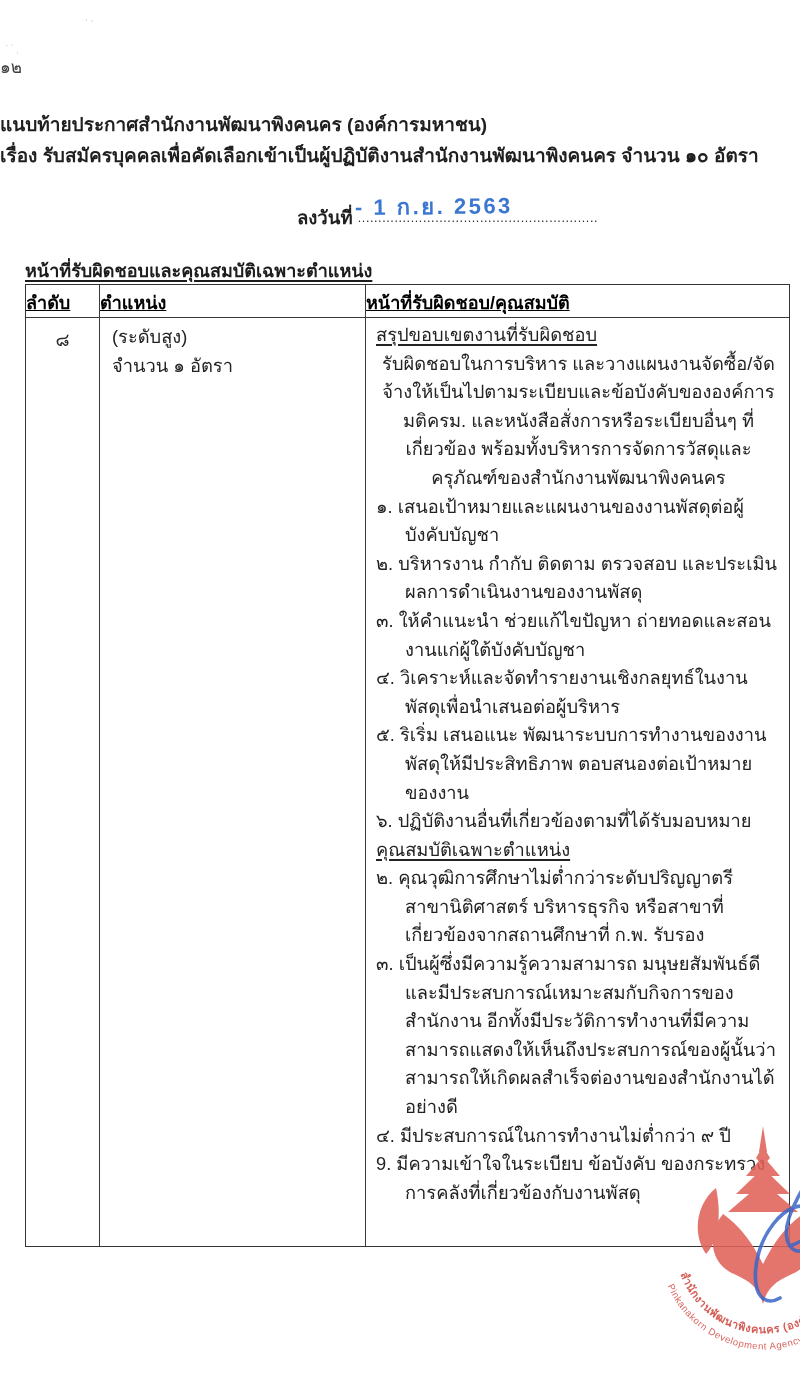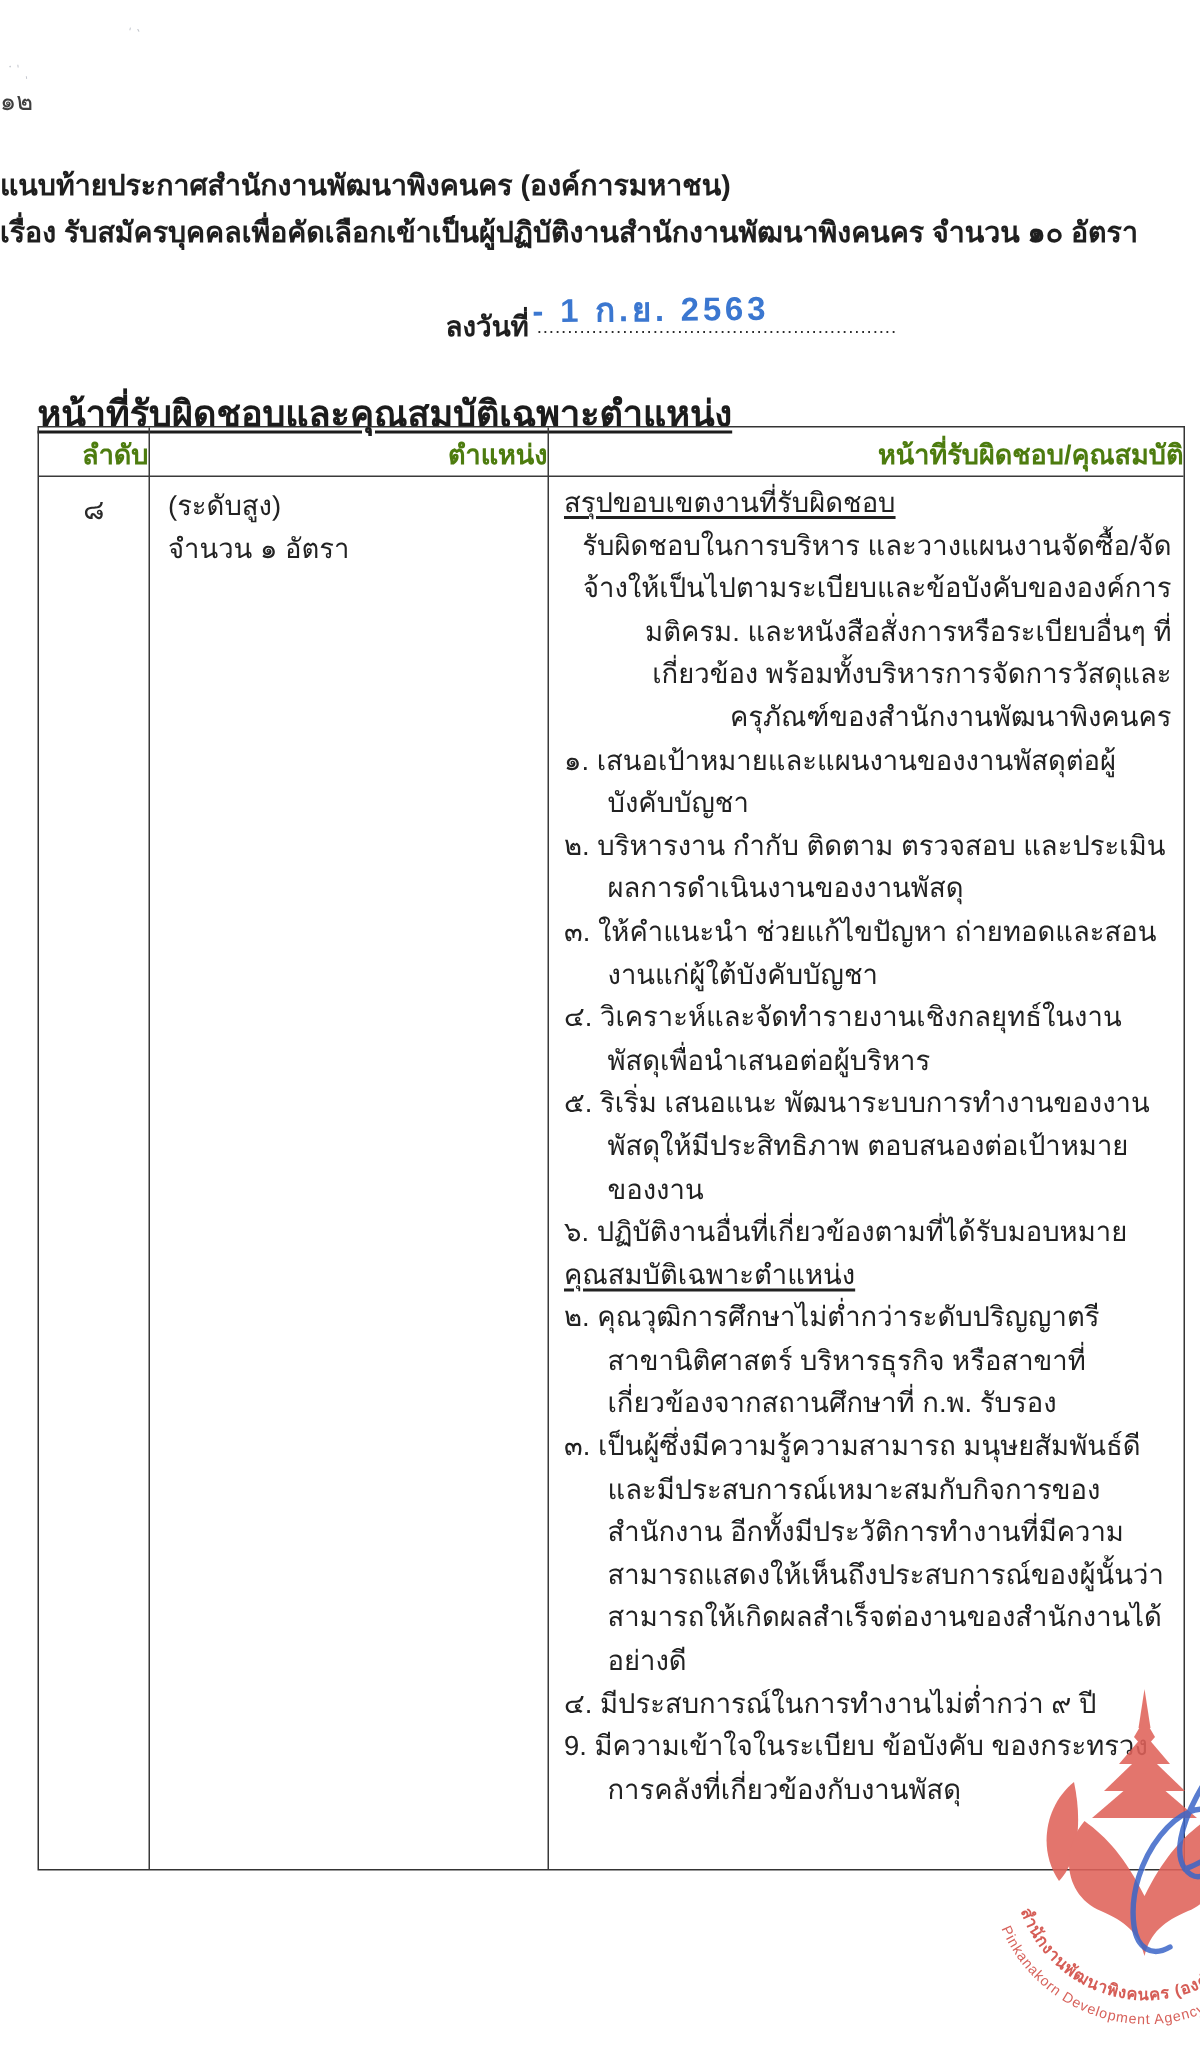--- a/index.html
+++ b/index.html
@@ -47,7 +47,7 @@
 
   .section-heading {
     position:absolute; top:256px; left:25px;
-    font-size:24px; font-weight:bold; color:#1c1c1c;
+    font-size:18px; font-weight:bold; color:#1c1c1c;
     text-decoration:underline;
     text-decoration-thickness:1.6px;
     text-underline-offset:3px;

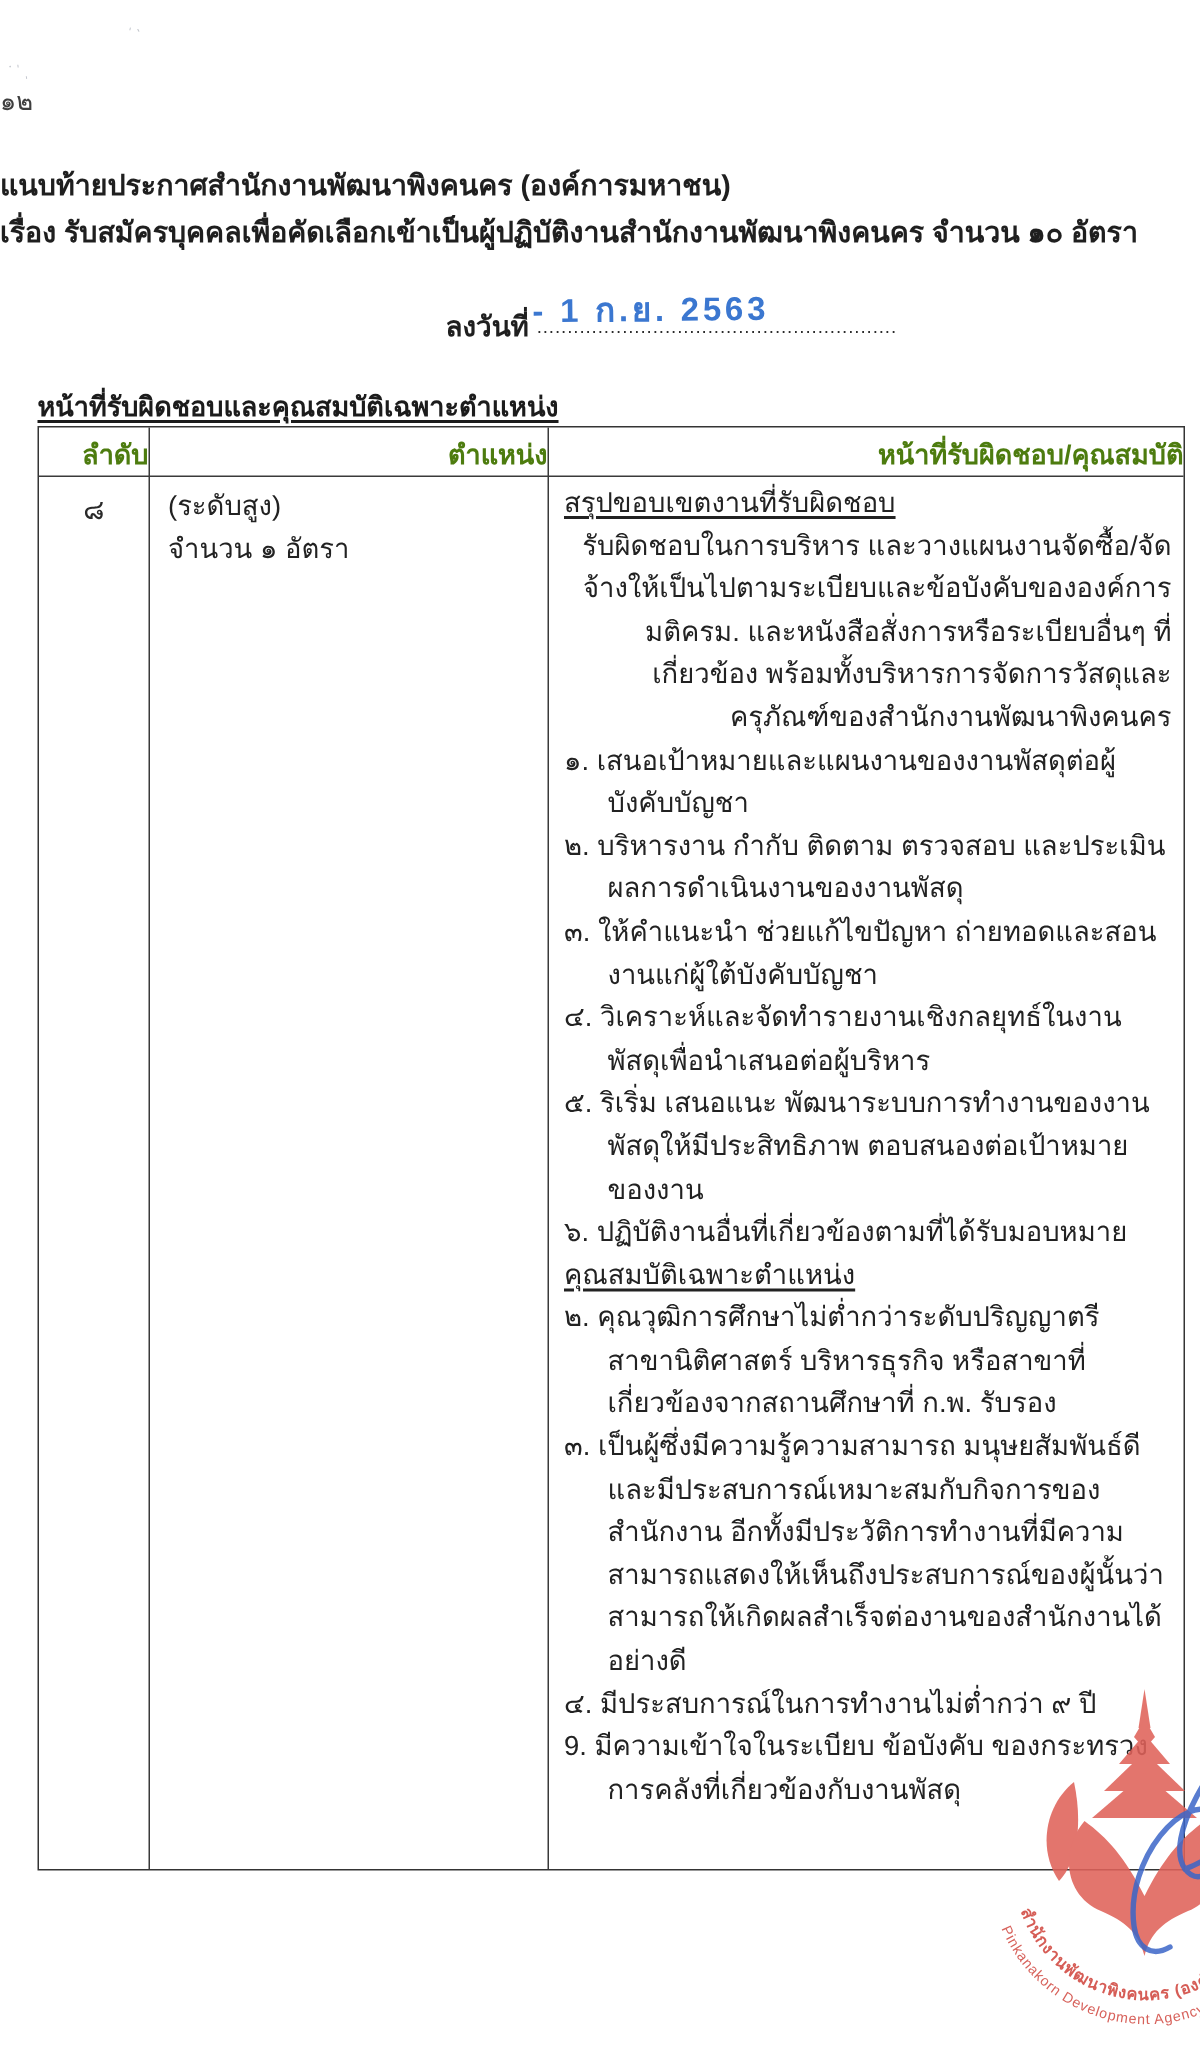--- a/index.html
+++ b/index.html
@@ -68,8 +68,8 @@
   .v-border { border-right:1.4px solid #3a3a3a; }
   .hdr {
     border-bottom:1.4px solid #3a3a3a;
-    font-weight:bold; text-align:right;
-    padding-top:3px; font-size:18px; color:#4d7c0f;
+    font-weight:bold; text-align:left;
+    padding-top:3px; font-size:18px; color:#000000;text-decoration:underline;
   }
   .col-order { text-align:center; padding-top:7px; color:#2a2a2a; }
   .col-position { padding:5px 6px 0 12px; line-height:28.6px; color:#222; }

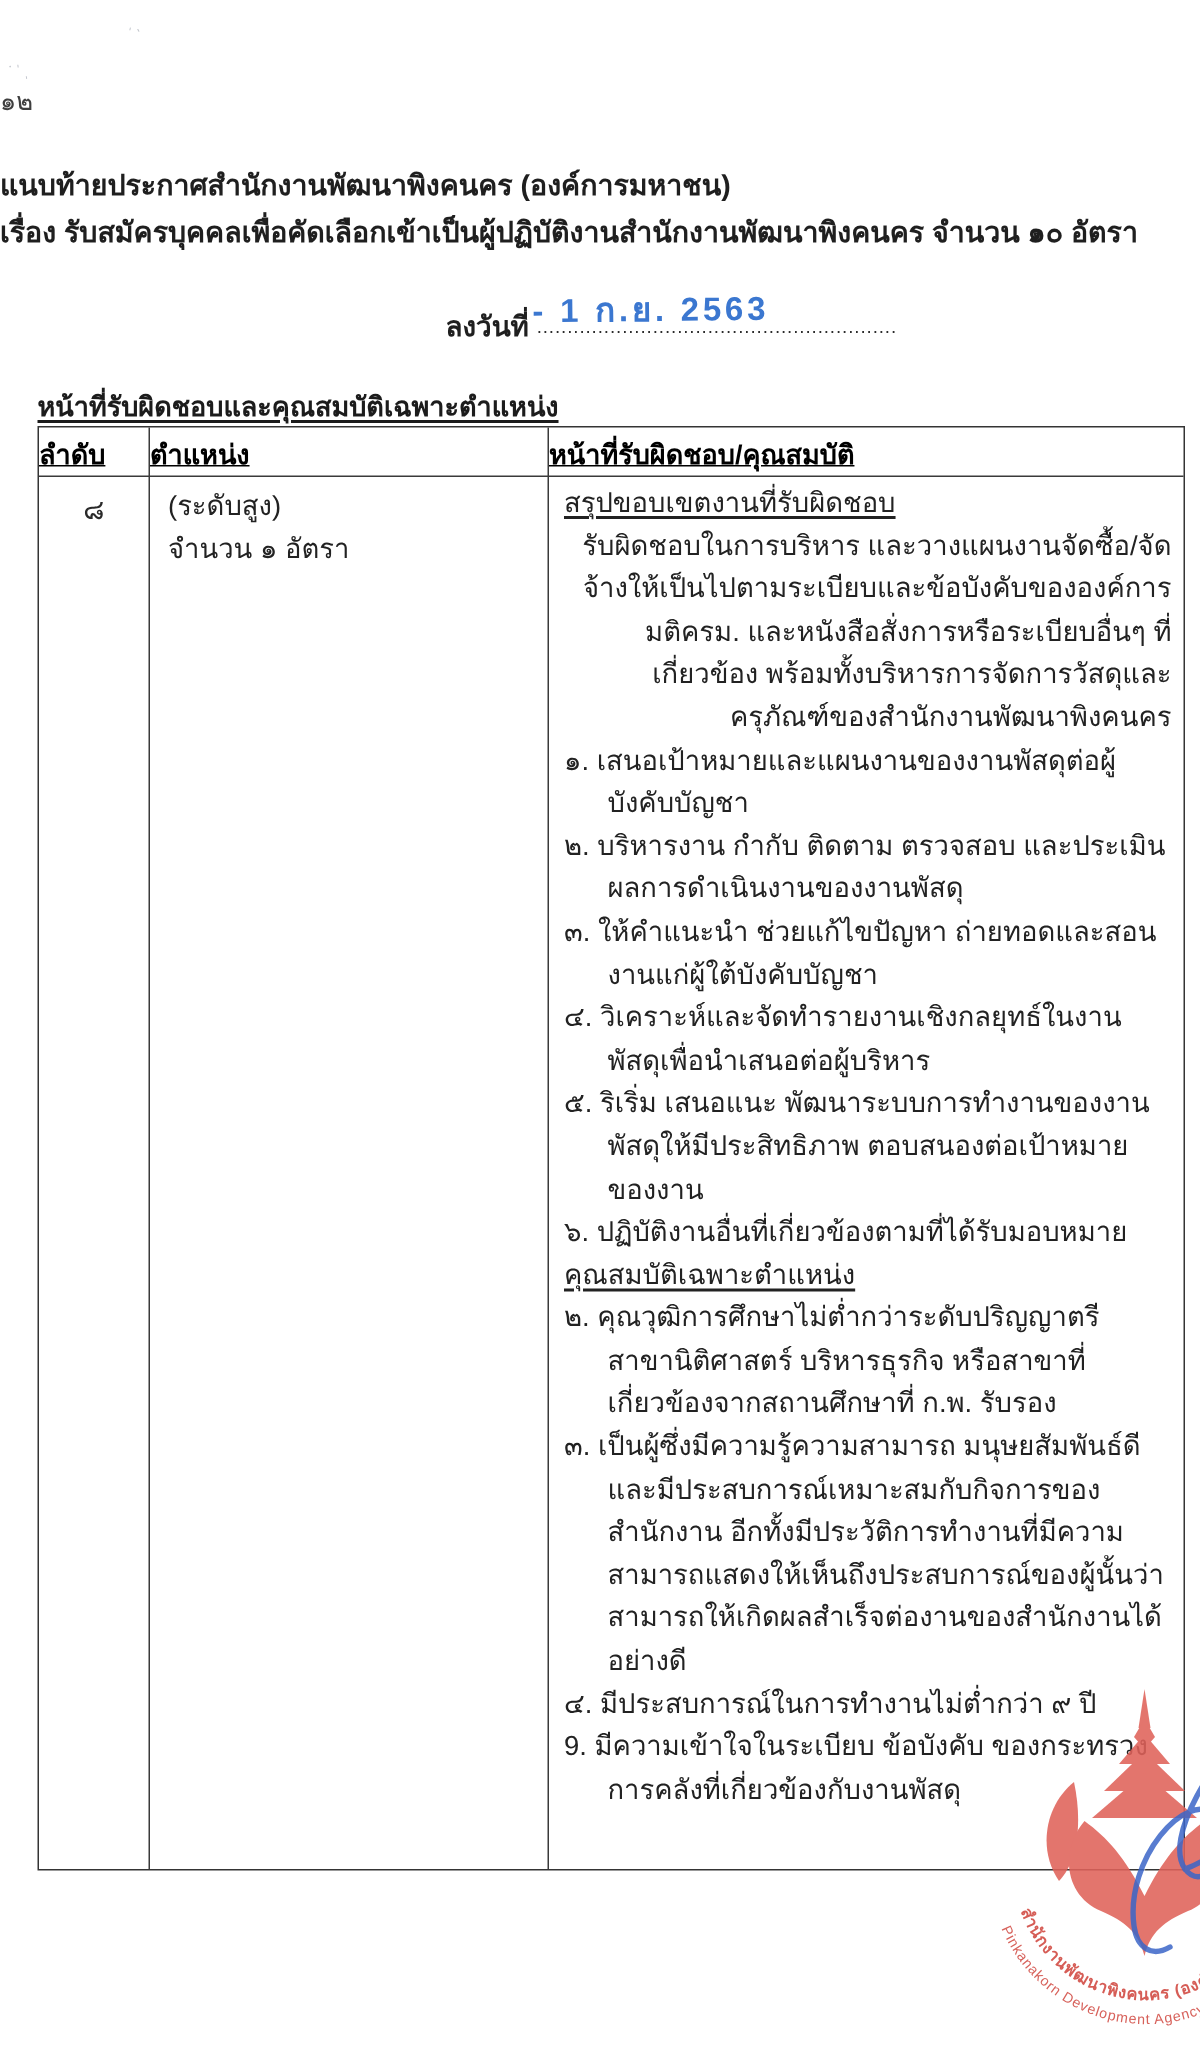--- a/index.html
+++ b/index.html
@@ -83,7 +83,7 @@
     text-underline-offset:3px;
   }
   .blk-item { padding-left:29px; text-indent:-29px; }
-  .blk-para { text-align:right; }
+  .blk-para { text-align:center; }
 
   
   .seal-wrap {

